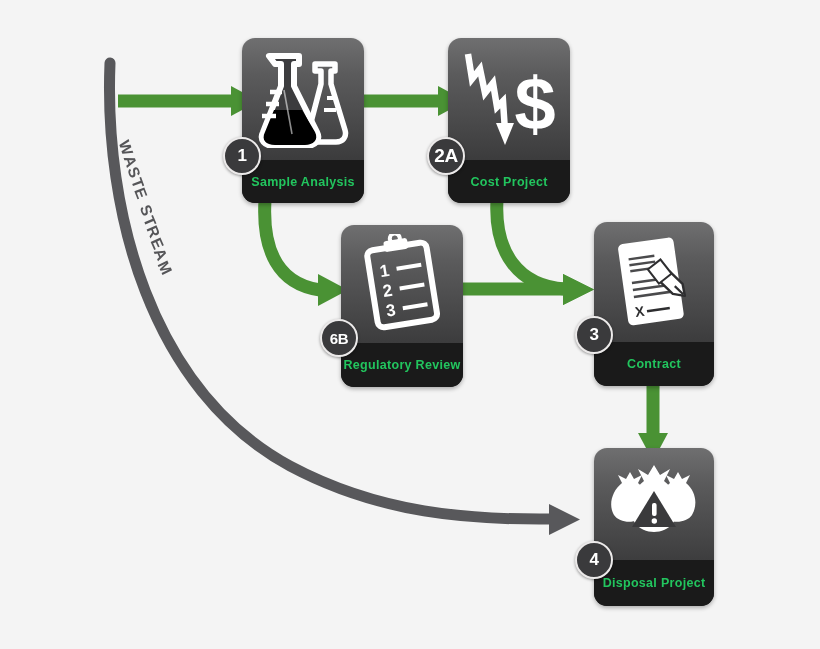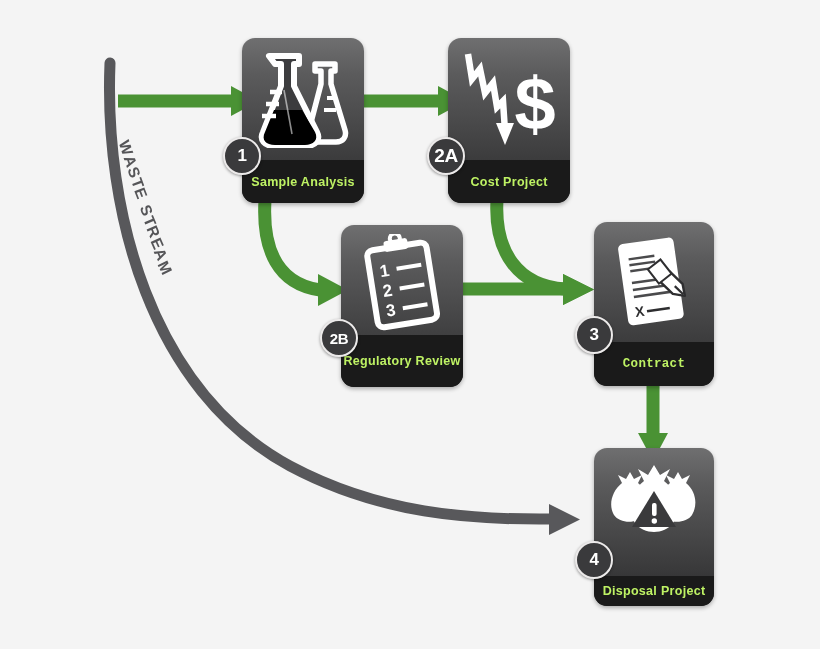--- a/index.html
+++ b/index.html
@@ -53,7 +53,7 @@
     justify-content: center;
   }
   .node-label {
-    color: #bef264;
+    color: #22c55e;
     font-size: 12.5px;
     font-weight: 600;
     letter-spacing: 0.3px;

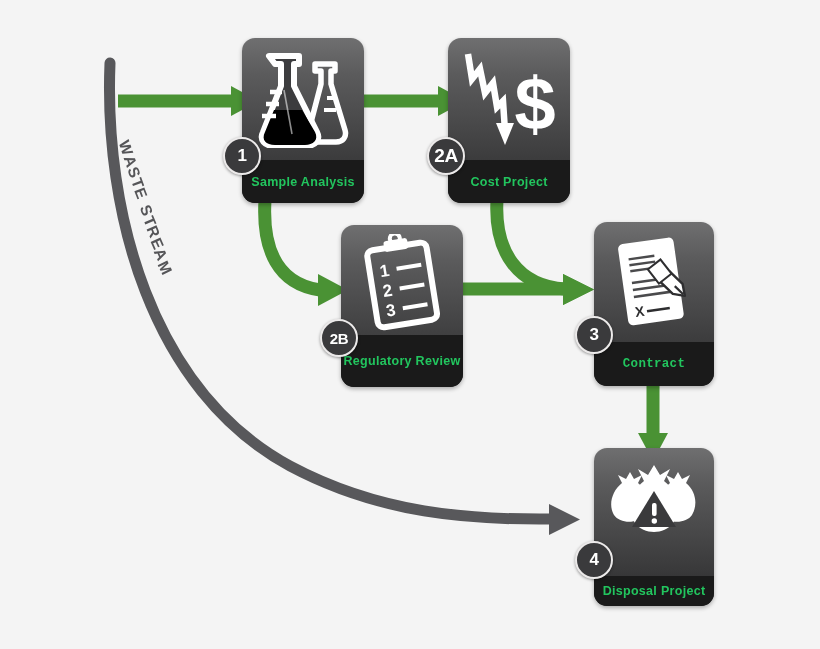--- a/index.html
+++ b/index.html
@@ -218,7 +218,7 @@
         <span class="node-label">Regulatory Review</span>
       </div>
     </div>
-    <div class="badge" style="left:-21px; top:94px; font-size:15px;">2B</div>
+    <div class="badge" style="left:-21px; top:94px; font-size:15px;">6B</div>
   </div>
 
   <div class="node" style="left:594px; top:222px; width:120px; height:164px;">

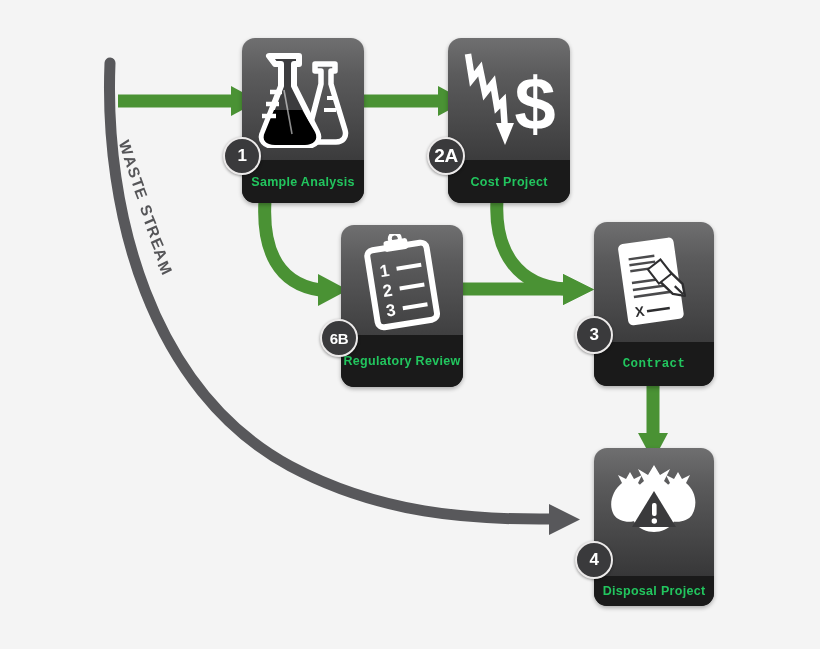--- a/index.html
+++ b/index.html
@@ -214,7 +214,7 @@
           </g>
         </svg>
       </div>
-      <div class="node-label-band" style="height:52px;">
+      <div class="node-label-band" style="height:44px;">
         <span class="node-label">Regulatory Review</span>
       </div>
     </div>

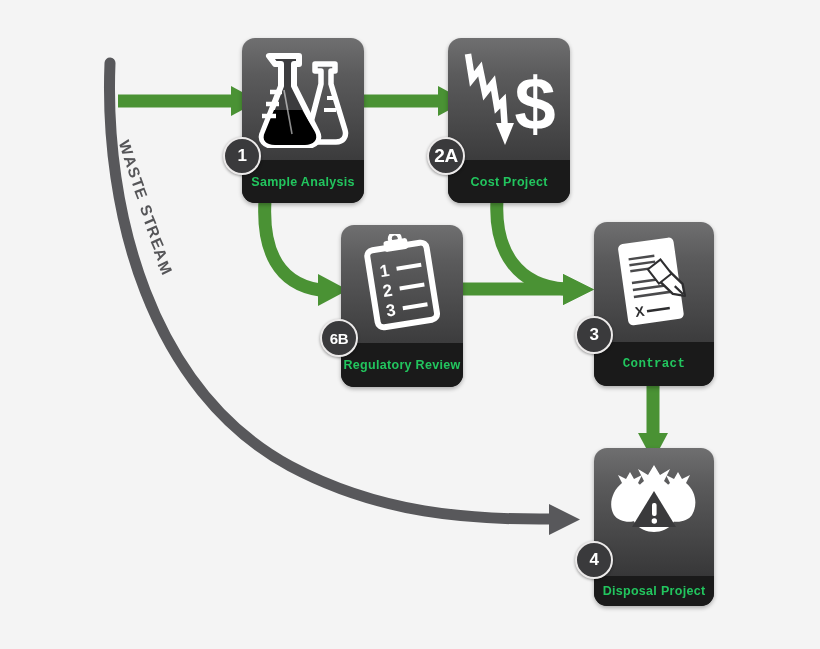--- a/index.html
+++ b/index.html
@@ -248,7 +248,7 @@
           </g>
         </svg>
       </div>
-      <div class="node-label-band" style="height:44px;font-family:Liberation Mono, monospace;">
+      <div class="node-label-band" style="height:44px;">
         <span class="node-label">Contract</span>
       </div>
     </div>

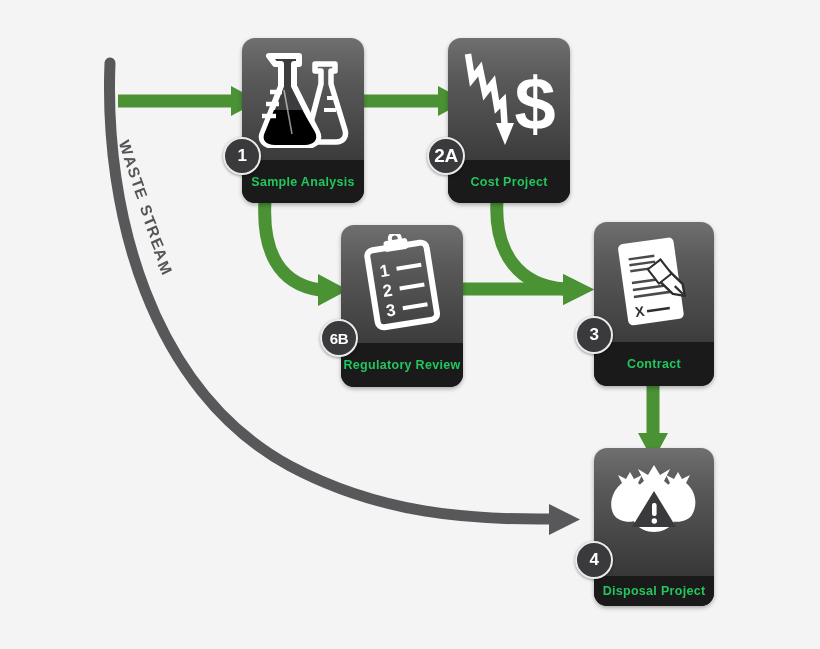--- a/index.html
+++ b/index.html
@@ -274,7 +274,7 @@
           <circle cx="52.3" cy="60" r="2.7" fill="#ffffff"></circle>
         </svg>
       </div>
-      <div class="node-label-band" style="height:30px;text-align:center;">
+      <div class="node-label-band" style="height:46px;text-align:center;">
         <span class="node-label">Disposal Project</span>
       </div>
     </div>

